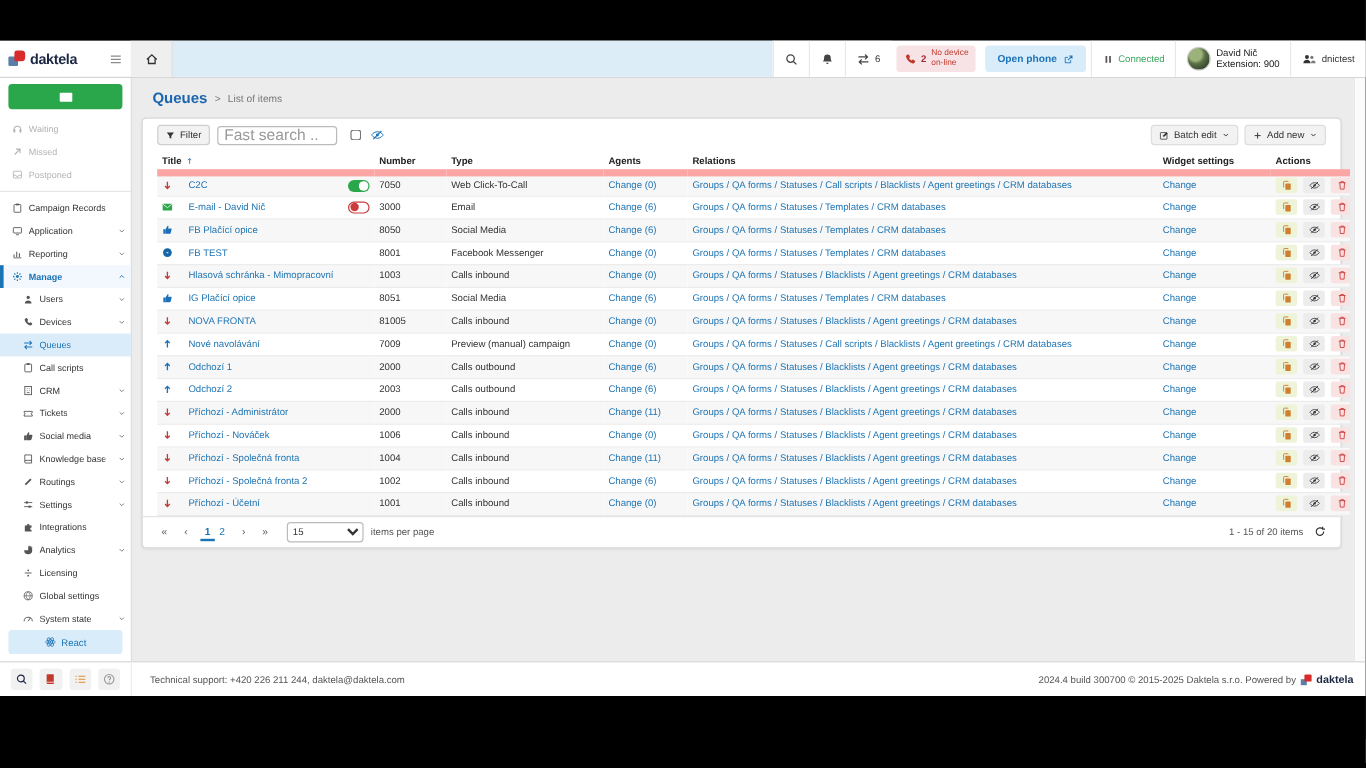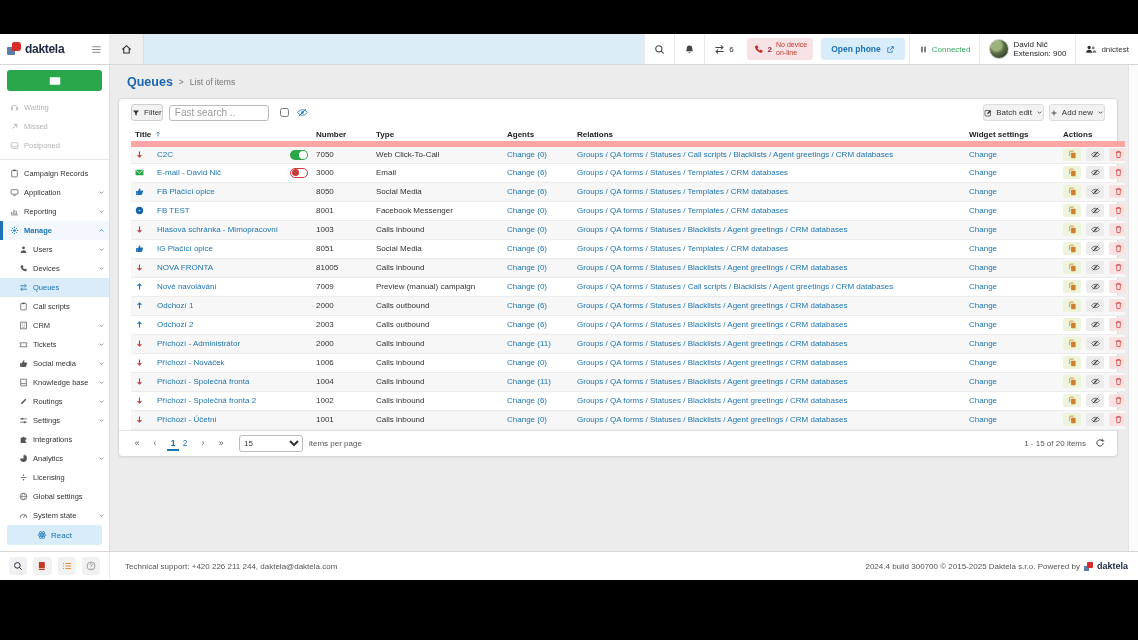--- a/index.html
+++ b/index.html
@@ -66,7 +66,7 @@
   
   .card{margin:0 10px 0 8px;background:#fff;border:1px solid #d9d9d9;border-radius:4px;box-shadow:0 1px 2px rgba(0,0,0,.06);display:flex;flex-direction:column}
   .toolbar{height:27px;flex:none;display:flex;align-items:center;padding:0 12px;gap:6px}
-  .btn{display:inline-flex;align-items:center;gap:4px;height:17px;padding:0 0;background:#f2f2f2;border:1px solid #cfcfcf;border-radius:3px;font-size:8px;color:#333;cursor:pointer;font-family:inherit}
+  .btn{display:inline-flex;align-items:center;gap:4px;height:17px;padding:0 6px;background:#f2f2f2;border:1px solid #cfcfcf;border-radius:3px;font-size:8px;color:#333;cursor:pointer;font-family:inherit}
   .btn .ic{width:8px;height:8px}
   .btn.flat{border-color:#ddd}
   .search-input{width:100px;height:16px;border:1px solid #bbb;border-radius:3px;font-size:10px;padding:0 5px;color:#333;font-family:inherit}

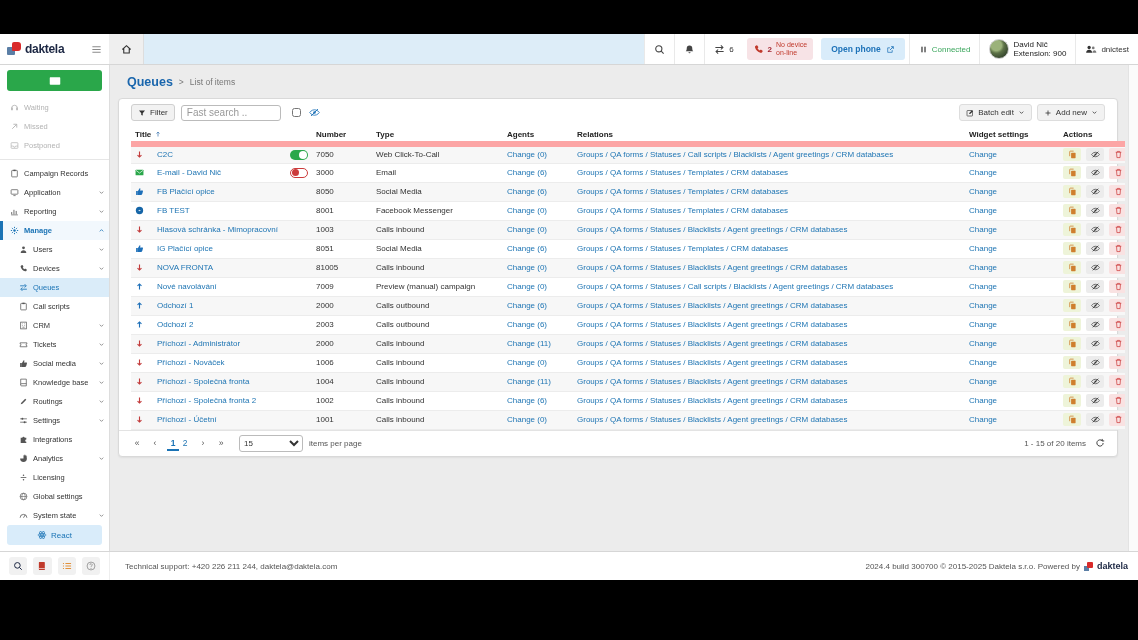--- a/index.html
+++ b/index.html
@@ -69,7 +69,7 @@
   .btn{display:inline-flex;align-items:center;gap:4px;height:17px;padding:0 6px;background:#f2f2f2;border:1px solid #cfcfcf;border-radius:3px;font-size:8px;color:#333;cursor:pointer;font-family:inherit}
   .btn .ic{width:8px;height:8px}
   .btn.flat{border-color:#ddd}
-  .search-input{width:100px;height:16px;border:1px solid #bbb;border-radius:3px;font-size:10px;padding:0 5px;color:#333;font-family:inherit}
+  .search-input{width:100px;height:16px;border:1px solid #bbb;border-radius:3px;font-size:13px;padding:0 5px;color:#333;font-family:inherit}
   .search-input::placeholder{color:#999}
   .chk{width:9px;height:9px;margin-left:5px;accent-color:#fff;cursor:pointer}
   .eye-toggle{background:none;border:none;color:#1d72b8;cursor:pointer;display:flex;align-items:center;padding:0 2px}

